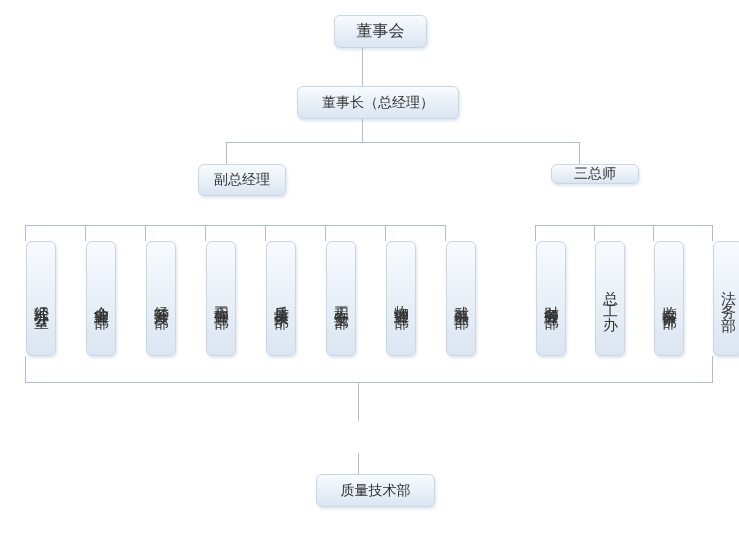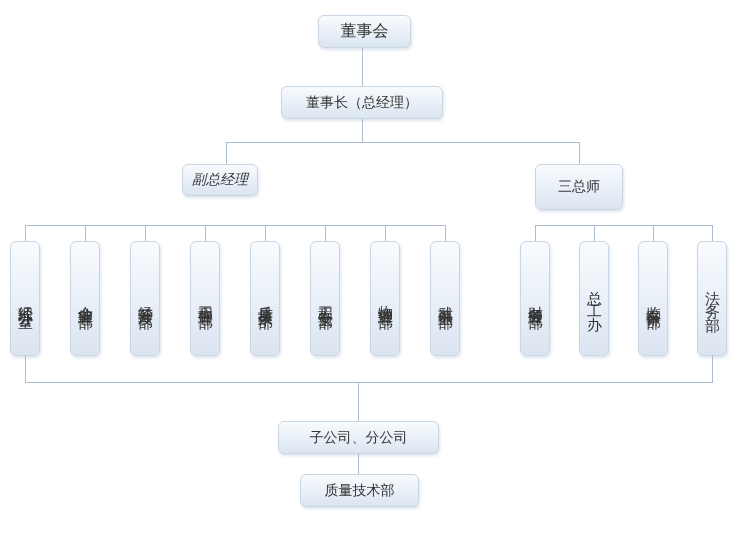--- a/index.html
+++ b/index.html
@@ -20,6 +20,7 @@
     box-shadow:1px 2px 3px rgba(160,180,205,0.35);
     box-sizing:border-box;
     white-space:nowrap;
+    margin-left:16px;
   }
   .hnode { height:33px; font-size:14px; }
   .dept  { top:241px; width:30px; height:115px; font-size:15px; }

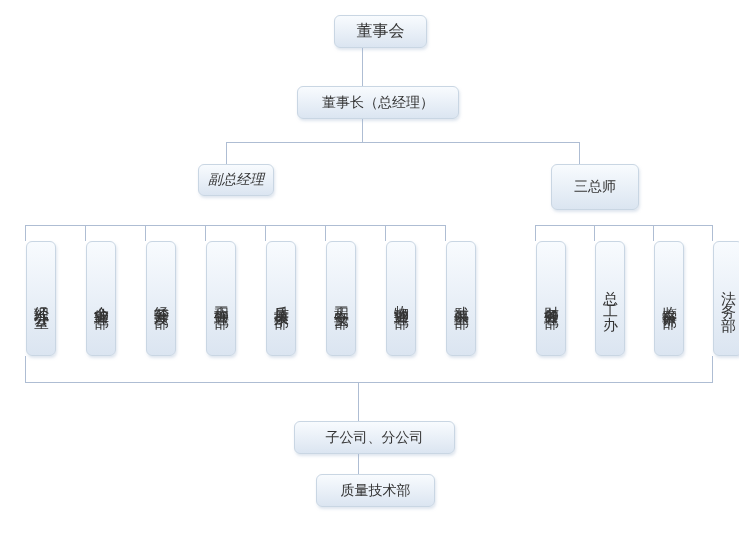--- a/index.html
+++ b/index.html
@@ -71,7 +71,7 @@
     <span>董事长（总经理）</span>
   </div>
 
-  <div class="node hnode" style="left:182px; top:164px; width:76px; height:32px;font-style:italic;">
+  <div class="node hnode" style="left:182px; top:164px; width:88px; height:32px;">
     <span>副总经理</span>
   </div>
   <div class="node hnode" style="left:535px; top:164px; width:88px; height:46px;">

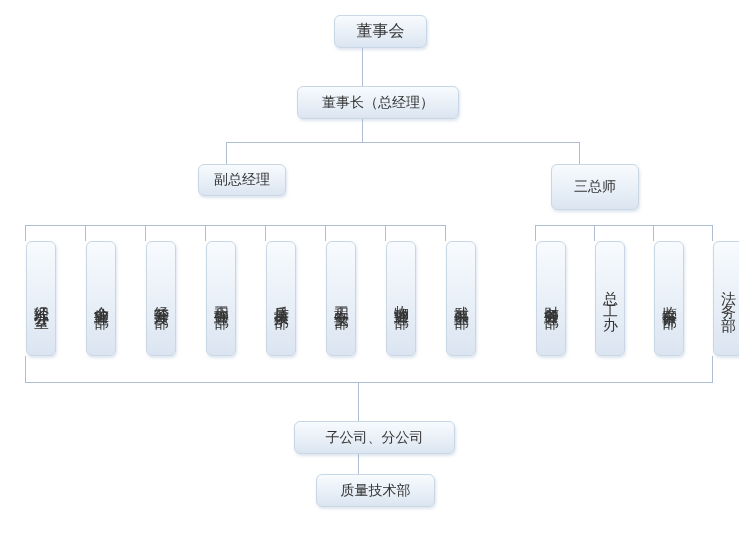--- a/index.html
+++ b/index.html
@@ -74,7 +74,7 @@
   <div class="node hnode" style="left:182px; top:164px; width:88px; height:32px;">
     <span>副总经理</span>
   </div>
-  <div class="node hnode" style="left:535px; top:164px; width:88px; height:46px;">
+  <div class="node hnode" style="left:535px; top:164px; width:88px; height:20px;">
     <span>三总师</span>
   </div>
 

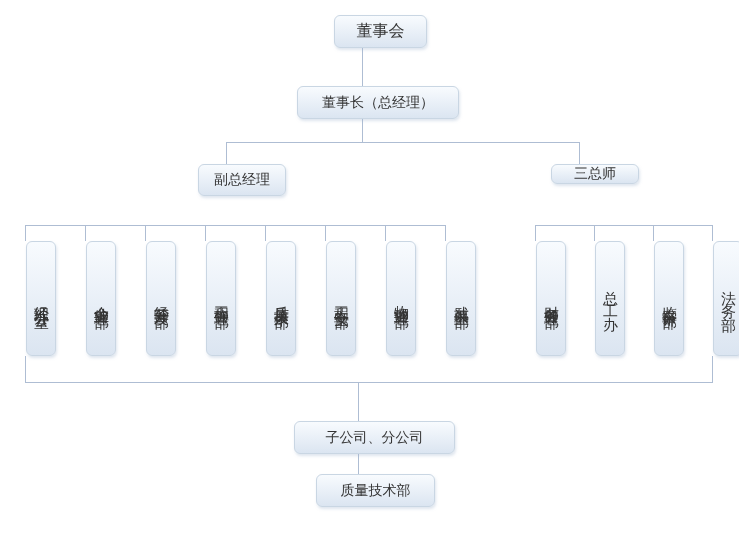--- a/index.html
+++ b/index.html
@@ -116,9 +116,6 @@
     <span>法务部</span>
   </div>
 
-  <div class="node hnode" style="left:278px; top:421px; width:161px;">
-    <span>子公司、分公司</span>
-  </div>
   <div class="node hnode" style="left:300px; top:474px; width:119px;">
     <span>质量技术部</span>
   </div>

